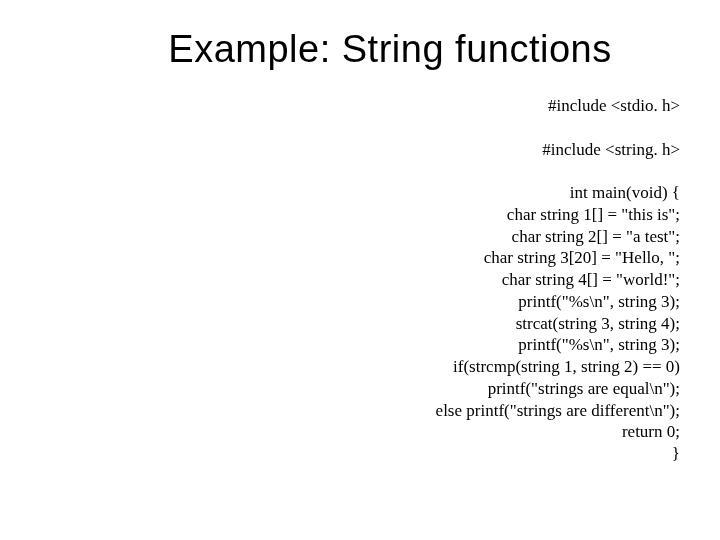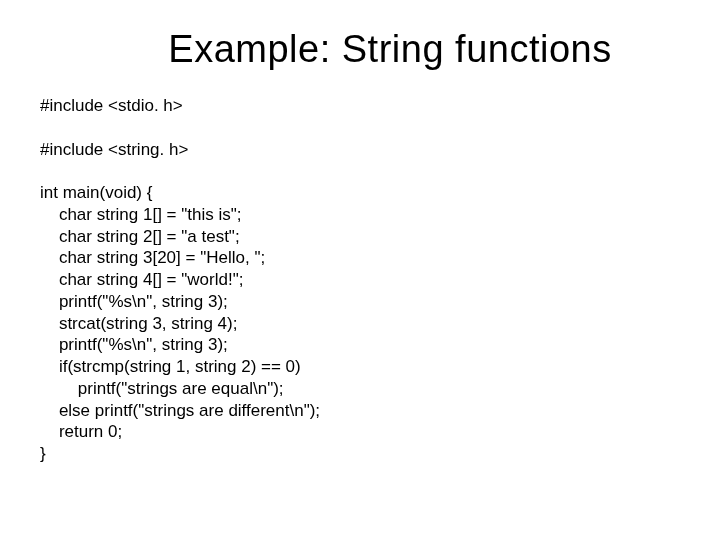--- a/index.html
+++ b/index.html
@@ -26,11 +26,12 @@
     letter-spacing: 0.5px;
   }
   .code {
-    font-family: Liberation Sans, sans-serif;
+    font-family: Liberation Serif, serif;
     font-size: 17px;
     line-height: 1.28;
     white-space: pre;
     color: #000;
+    text-align: right;
   }
 </style>
 </head>

